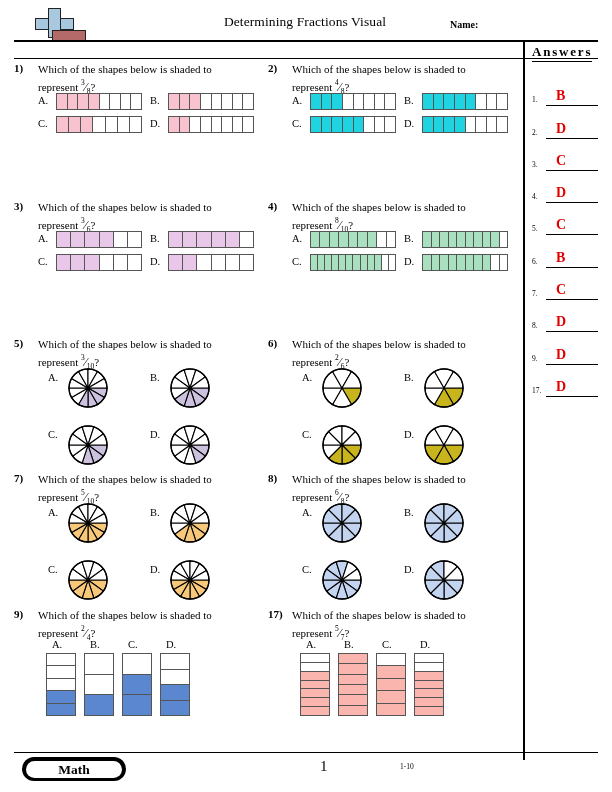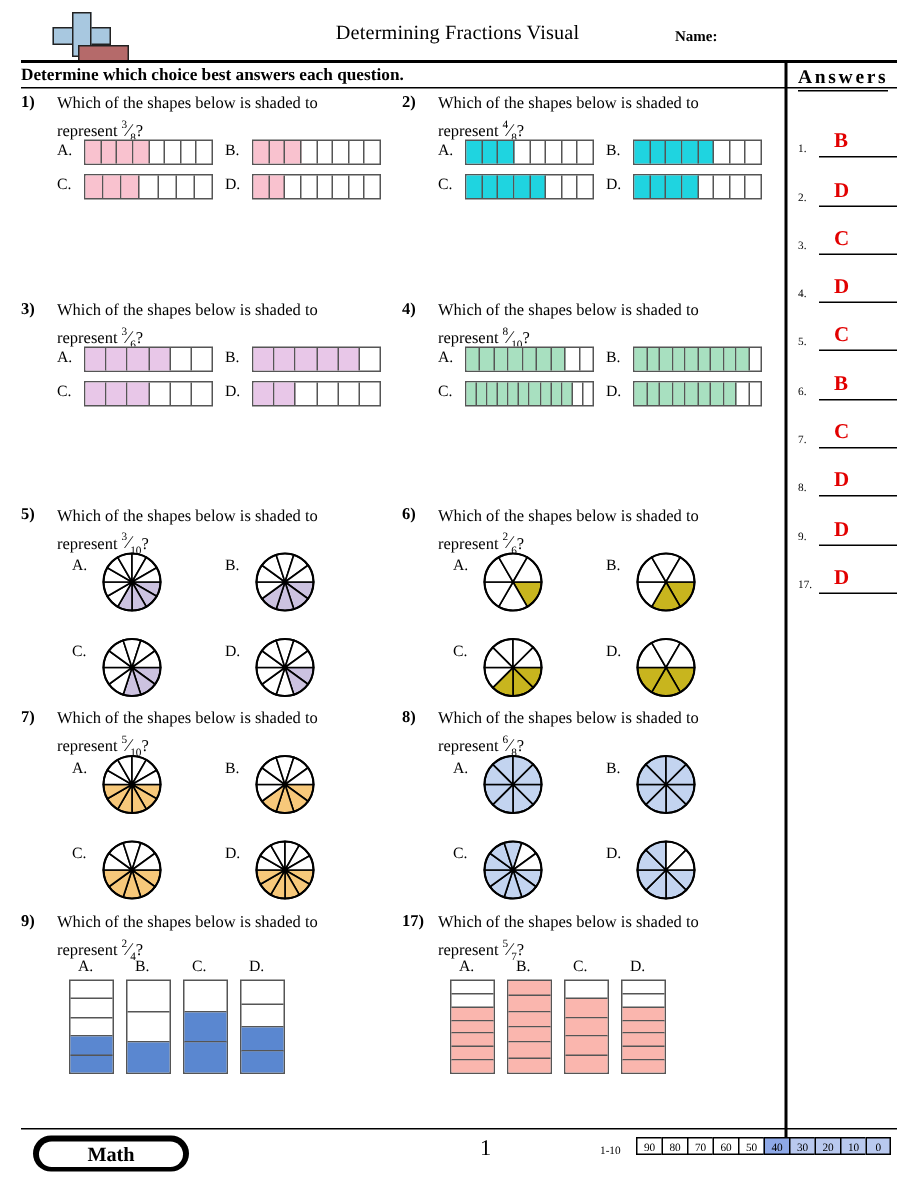--- a/index.html
+++ b/index.html
@@ -104,7 +104,6 @@
     <div class="name-lbl">Name:</div>
   </div>
   <div class="hrule"></div>
-  <div class="subtitle">Determine which choice best answers each question.</div>
   <div class="hrule2"></div>
 
   <div class="ans-sep"></div>

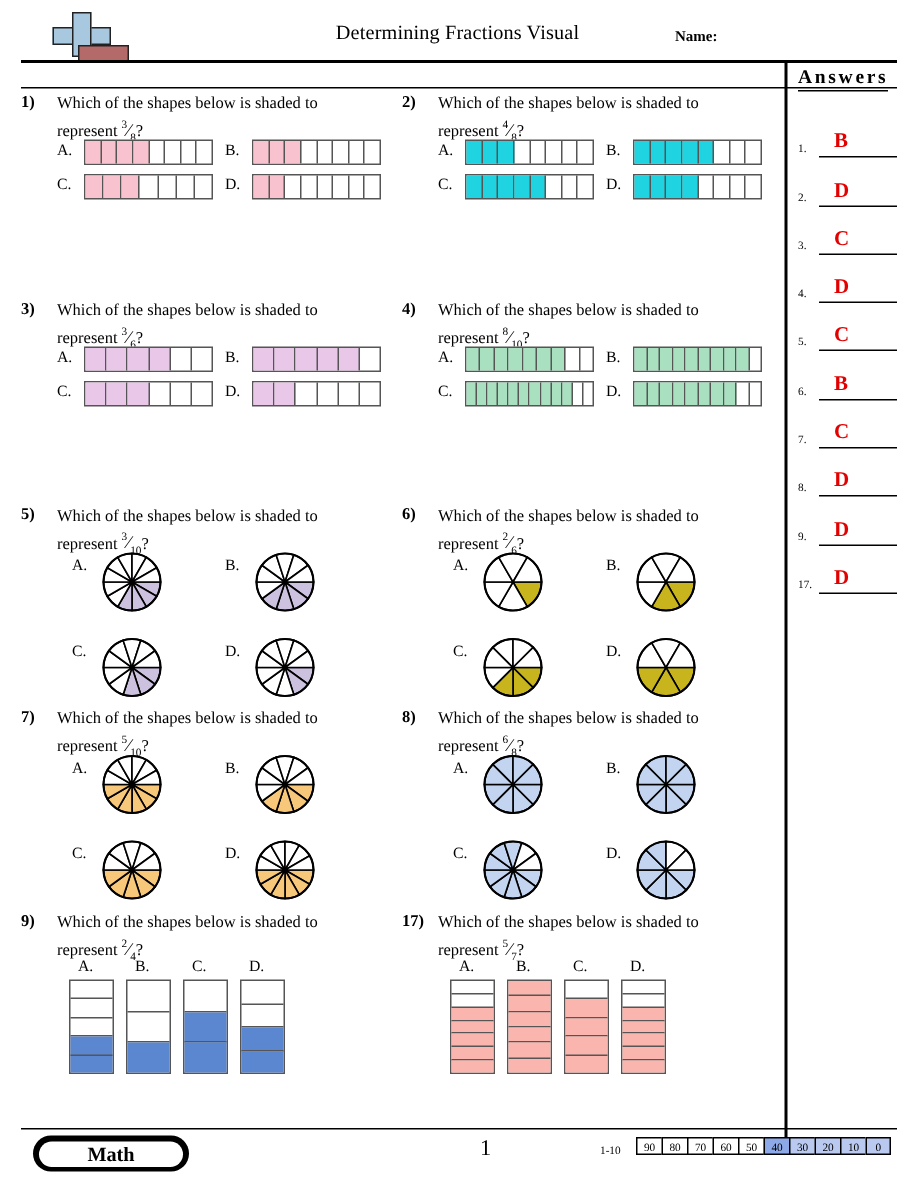--- a/index.html
+++ b/index.html
@@ -755,18 +755,6 @@
   <div class="site">www.CommonCoreSheets.com</div>
   <div class="pagenum">1</div>
   <div class="score-lbl">1-10</div>
-  <div class="score-row" id="score-row">
-      <b>90</b>
-      <b>80</b>
-      <b>70</b>
-      <b>60</b>
-      <b>50</b>
-      <b class="hl sel">40</b>
-      <b class="hl">30</b>
-      <b class="hl">20</b>
-      <b class="hl">10</b>
-      <b class="hl">0</b>
-    </div>
 
 </div>
 

